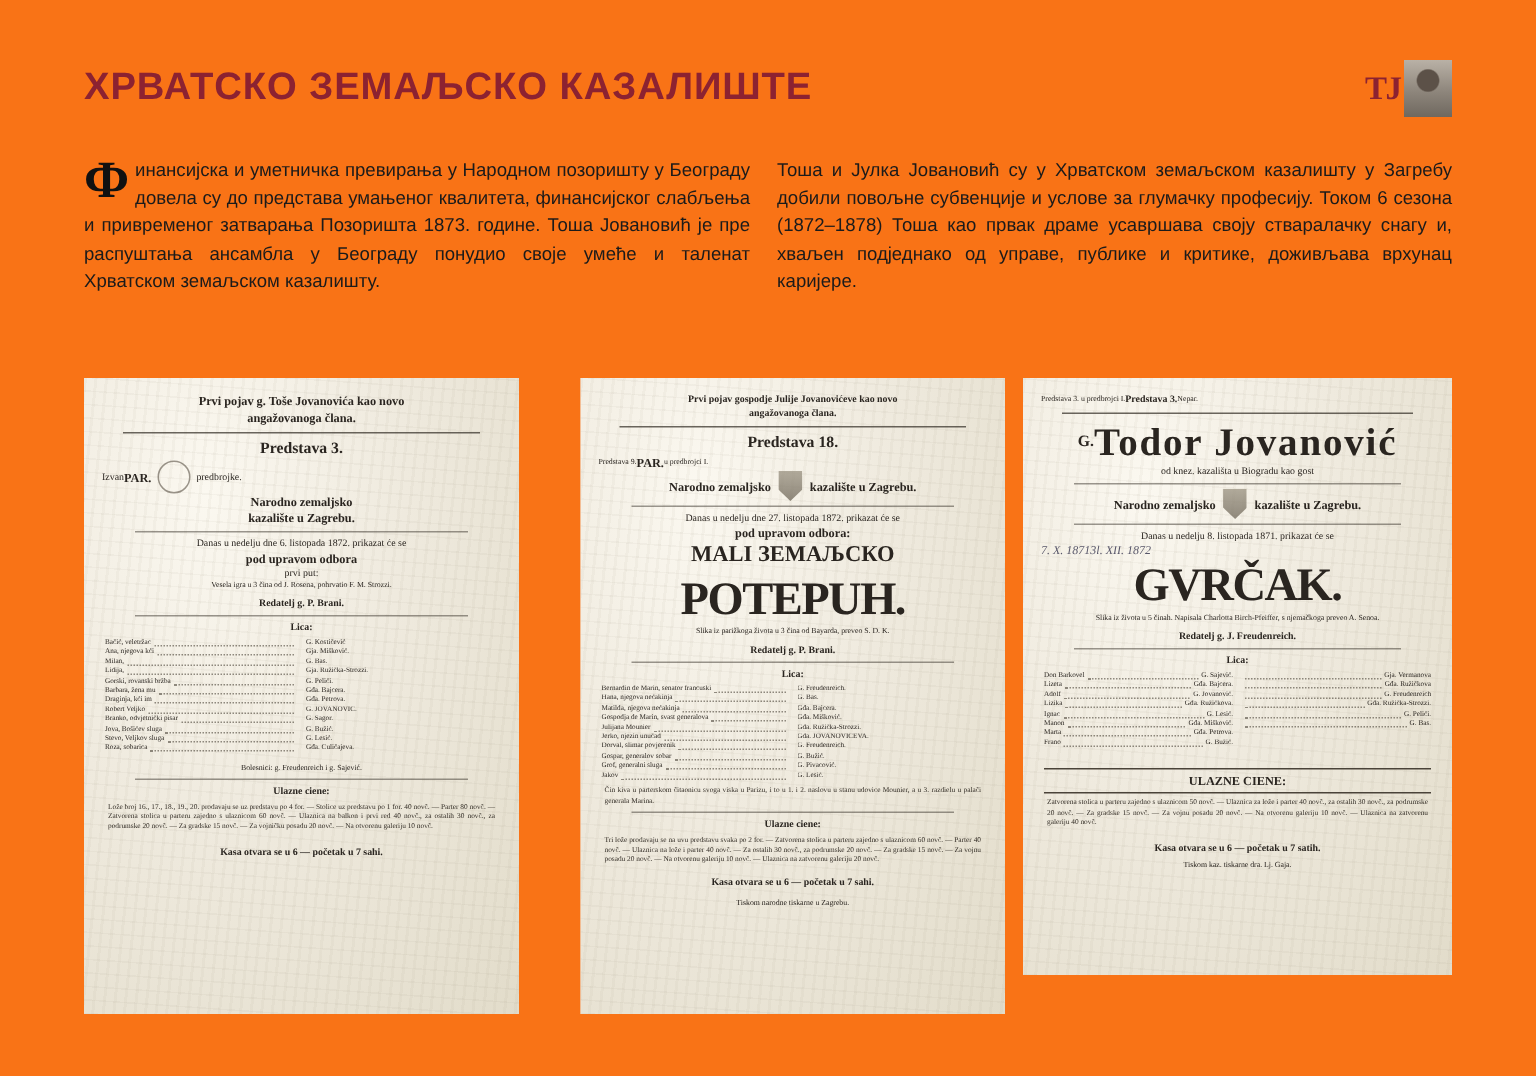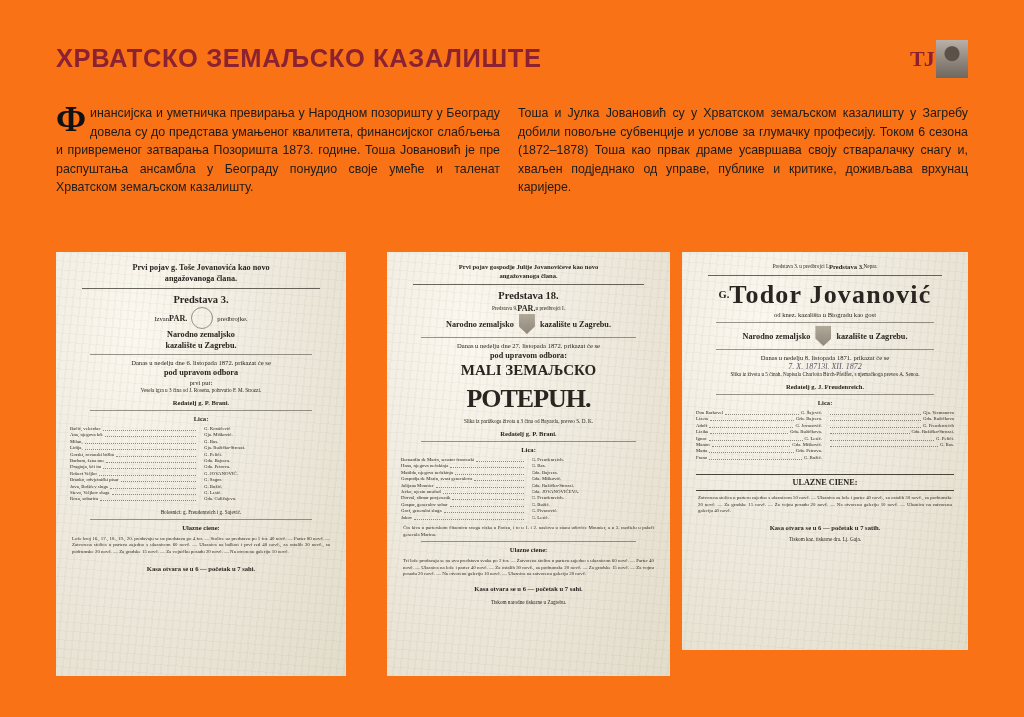--- a/index.html
+++ b/index.html
@@ -216,7 +216,7 @@
   }
   .row-flex {
     display: flex;
-    justify-content: center;
+    justify-content: flex-start;
     align-items: center;
     margin: 0 4px;
   }

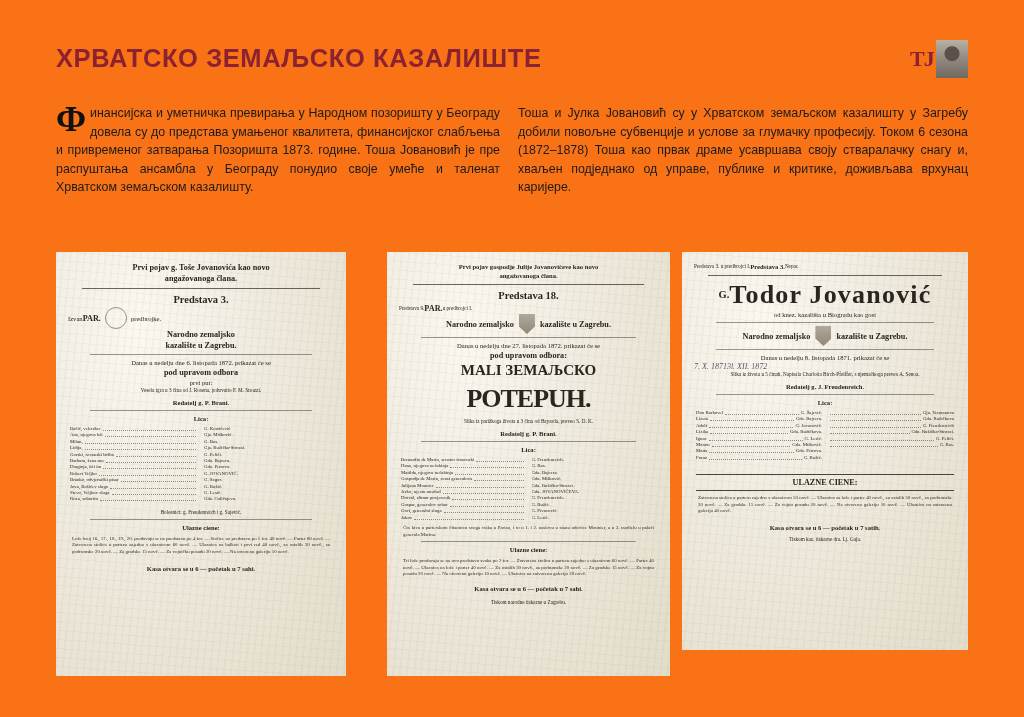--- a/index.html
+++ b/index.html
@@ -143,7 +143,7 @@
   .t-lg   { font-size: 10.5px; line-height: 14px; font-weight: bold; }
   .t-xl   { font-size: 15px;   line-height: 19px; font-weight: bold; }
   .t-huge { font-size: 26px;   line-height: 30px; font-weight: bold; letter-spacing: -0.5px; }
-  .t-mega { font-size: 26px;   line-height: 38px; font-weight: bold; letter-spacing: -1px; }
+  .t-mega { font-size: 31px;   line-height: 38px; font-weight: bold; letter-spacing: -1px; }
   .b { font-weight: bold; }
   .sp { letter-spacing: 1.2px; }
   .rule {

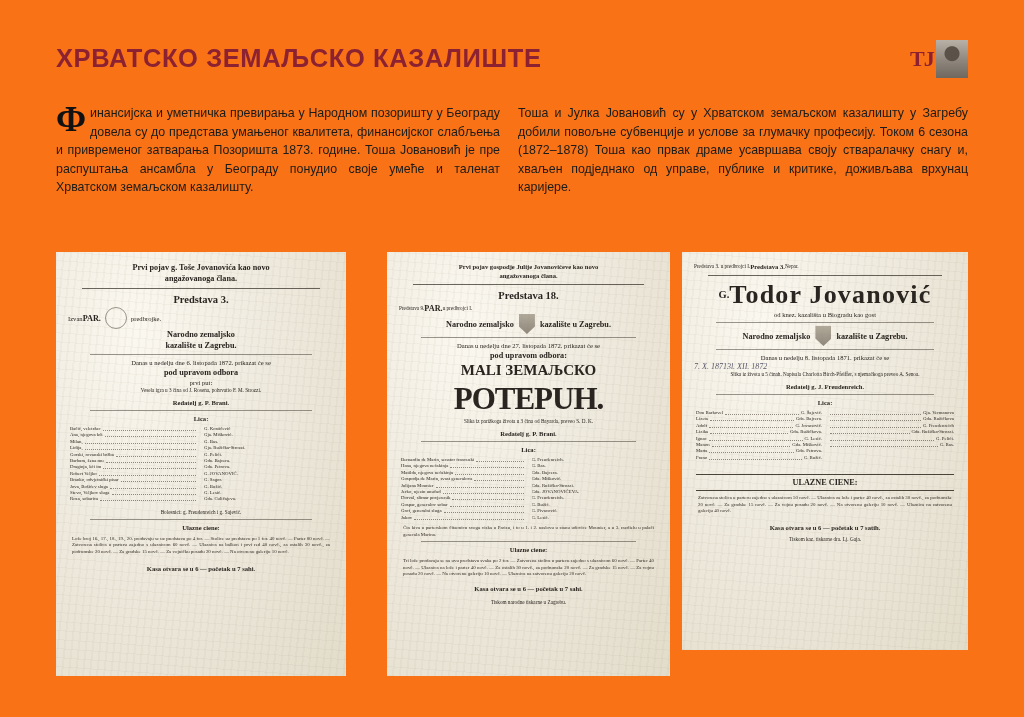--- a/index.html
+++ b/index.html
@@ -509,6 +509,7 @@
           <span class="handwrite">7. X. 1871</span>
           <span class="handwrite">3l. XII. 1872</span>
         </div>
+        <span class="ln t-mega">GVRČAK.</span>
         <span class="ln t-xs">Slika iz života u 5 činah. Napisala Charlotta Birch-Pfeiffer, s njemačkoga preveo A. Senoa.</span>
         <div class="gap4"></div>
         <span class="ln t-sm b">Redatelj g. J. Freudenreich.</span>

